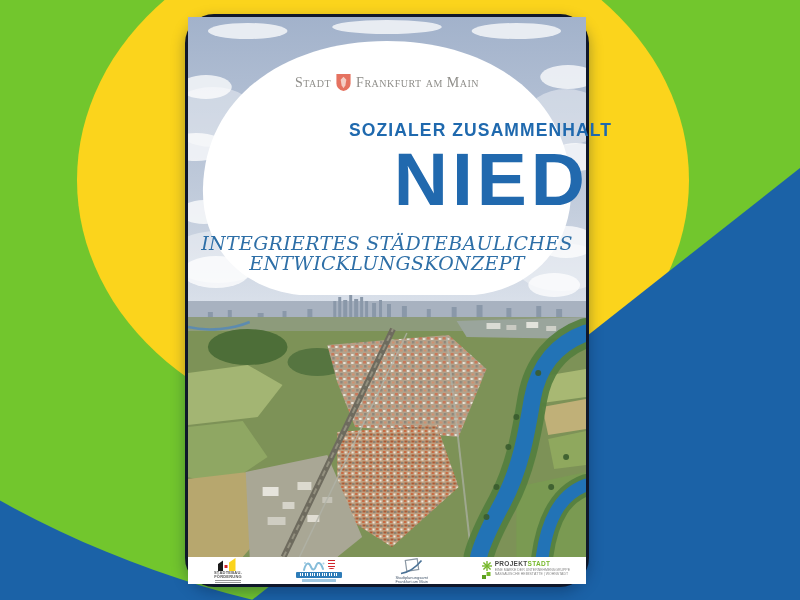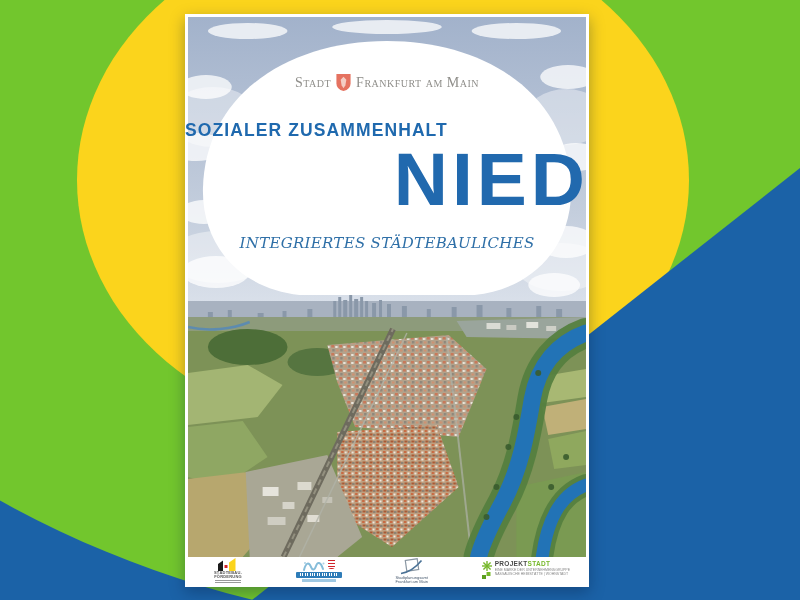--- a/index.html
+++ b/index.html
@@ -24,7 +24,7 @@
   
   .doc{
     position:absolute;left:185px;top:14px;width:404px;height:573px;
-    background:#ffffff;box-shadow:0 5px 14px rgba(5,25,60,.35);
+    background:#0f172a;box-shadow:0 5px 14px rgba(5,25,60,.35);border-radius:29px;
   }
   .photo{position:absolute;left:3px;top:3px;width:398px;height:540px;overflow:hidden;}
   .photo svg{display:block;width:100%;height:100%;}

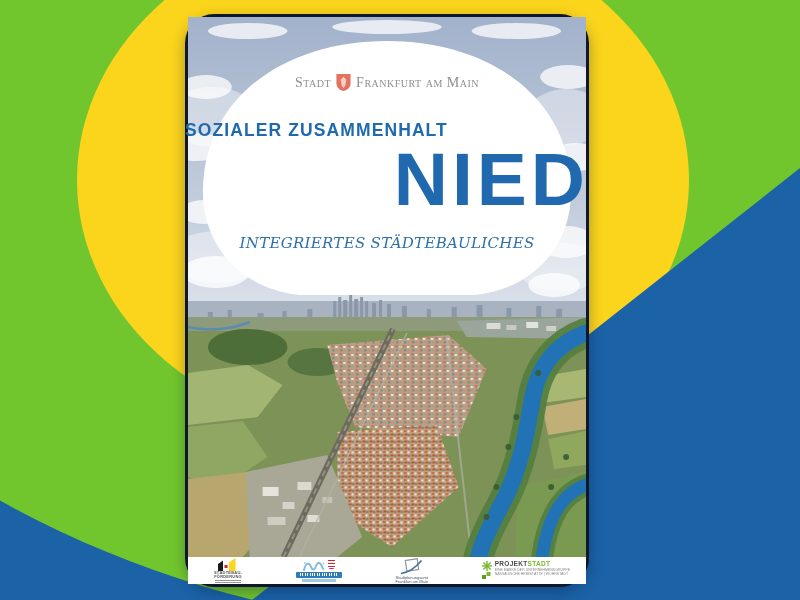--- a/index.html
+++ b/index.html
@@ -36,7 +36,7 @@
     font-variant:small-caps;font-size:14px;letter-spacing:.5px;
   }
   .kicker{
-    position:absolute;left:0;top:106px;width:427px;z-index:3;text-align:left;
+    position:absolute;left:0;top:106px;width:427px;z-index:3;text-align:right;
     color:#1f69ae;font-weight:bold;font-size:17.5px;letter-spacing:1.1px;
   }
   .big-title{

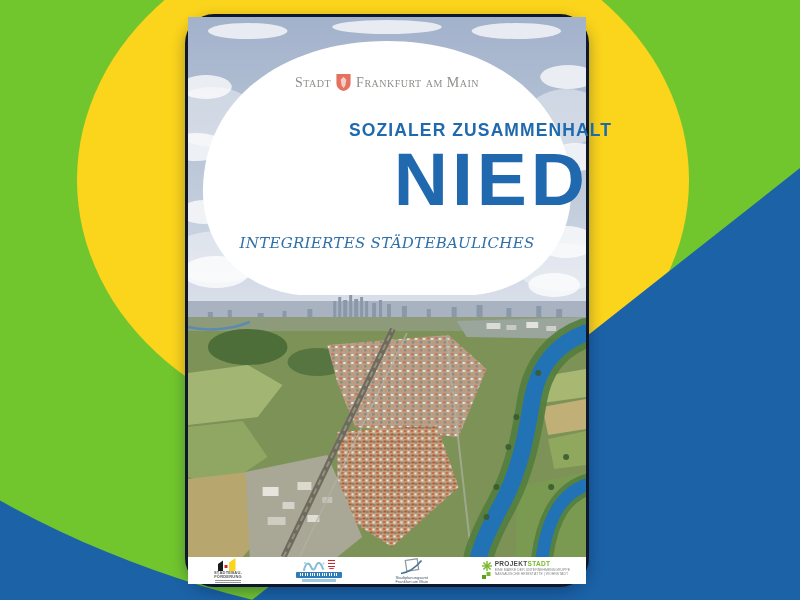--- a/index.html
+++ b/index.html
@@ -46,7 +46,7 @@
   .subtitle{
     position:absolute;left:0;top:219px;width:404px;z-index:3;text-align:center;
     color:#2e6fa7;font-family:"DejaVu Serif",serif;font-style:italic;
-    font-size:15px;line-height:20px;letter-spacing:.3px;
+    font-size:19px;line-height:20px;letter-spacing:.3px;
   }
   
   .footer{

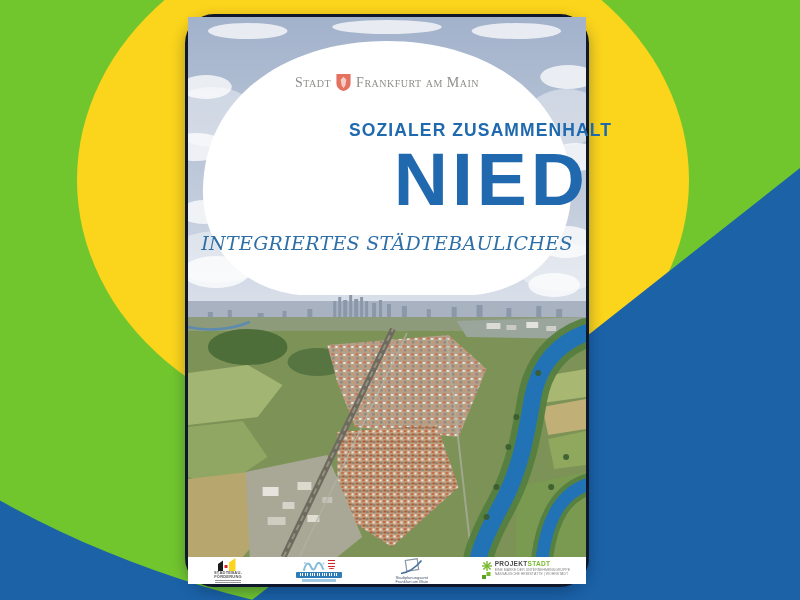--- a/index.html
+++ b/index.html
@@ -226,6 +226,7 @@
     <div class="big-title">NIED</div>
     <div class="subtitle">
       <div>INTEGRIERTES STÄDTEBAULICHES</div>
+      <div>ENTWICKLUNGSKONZEPT</div>
     </div>
 
     <div class="footer">

